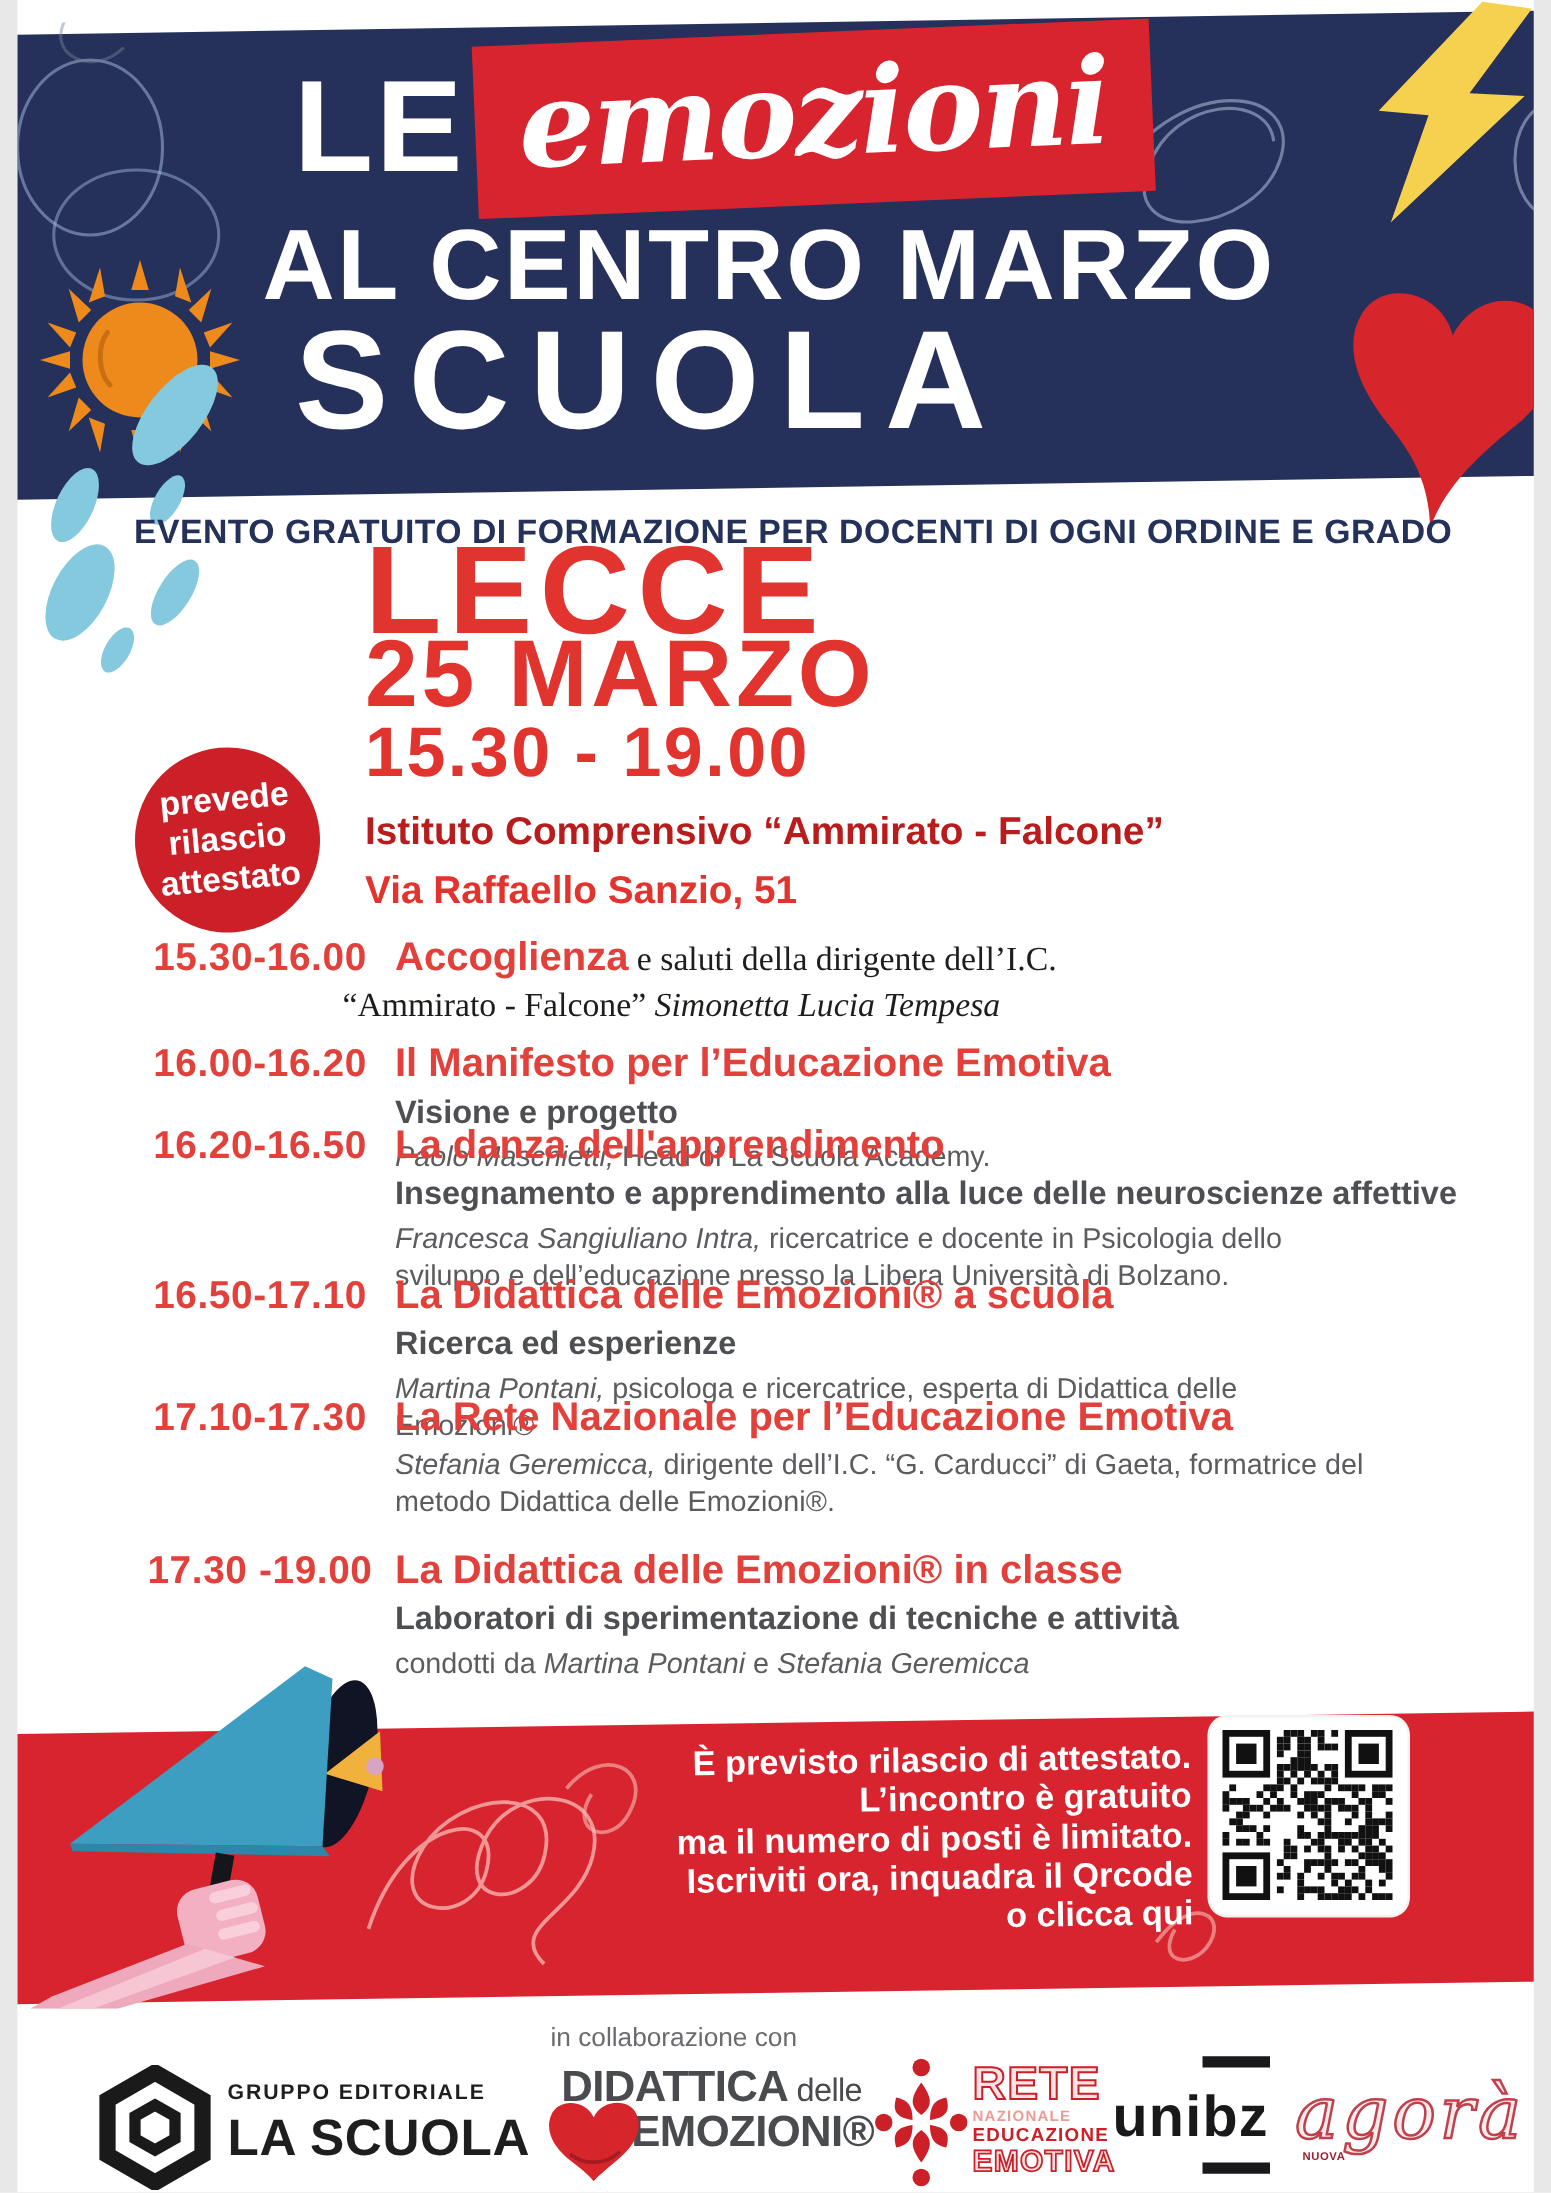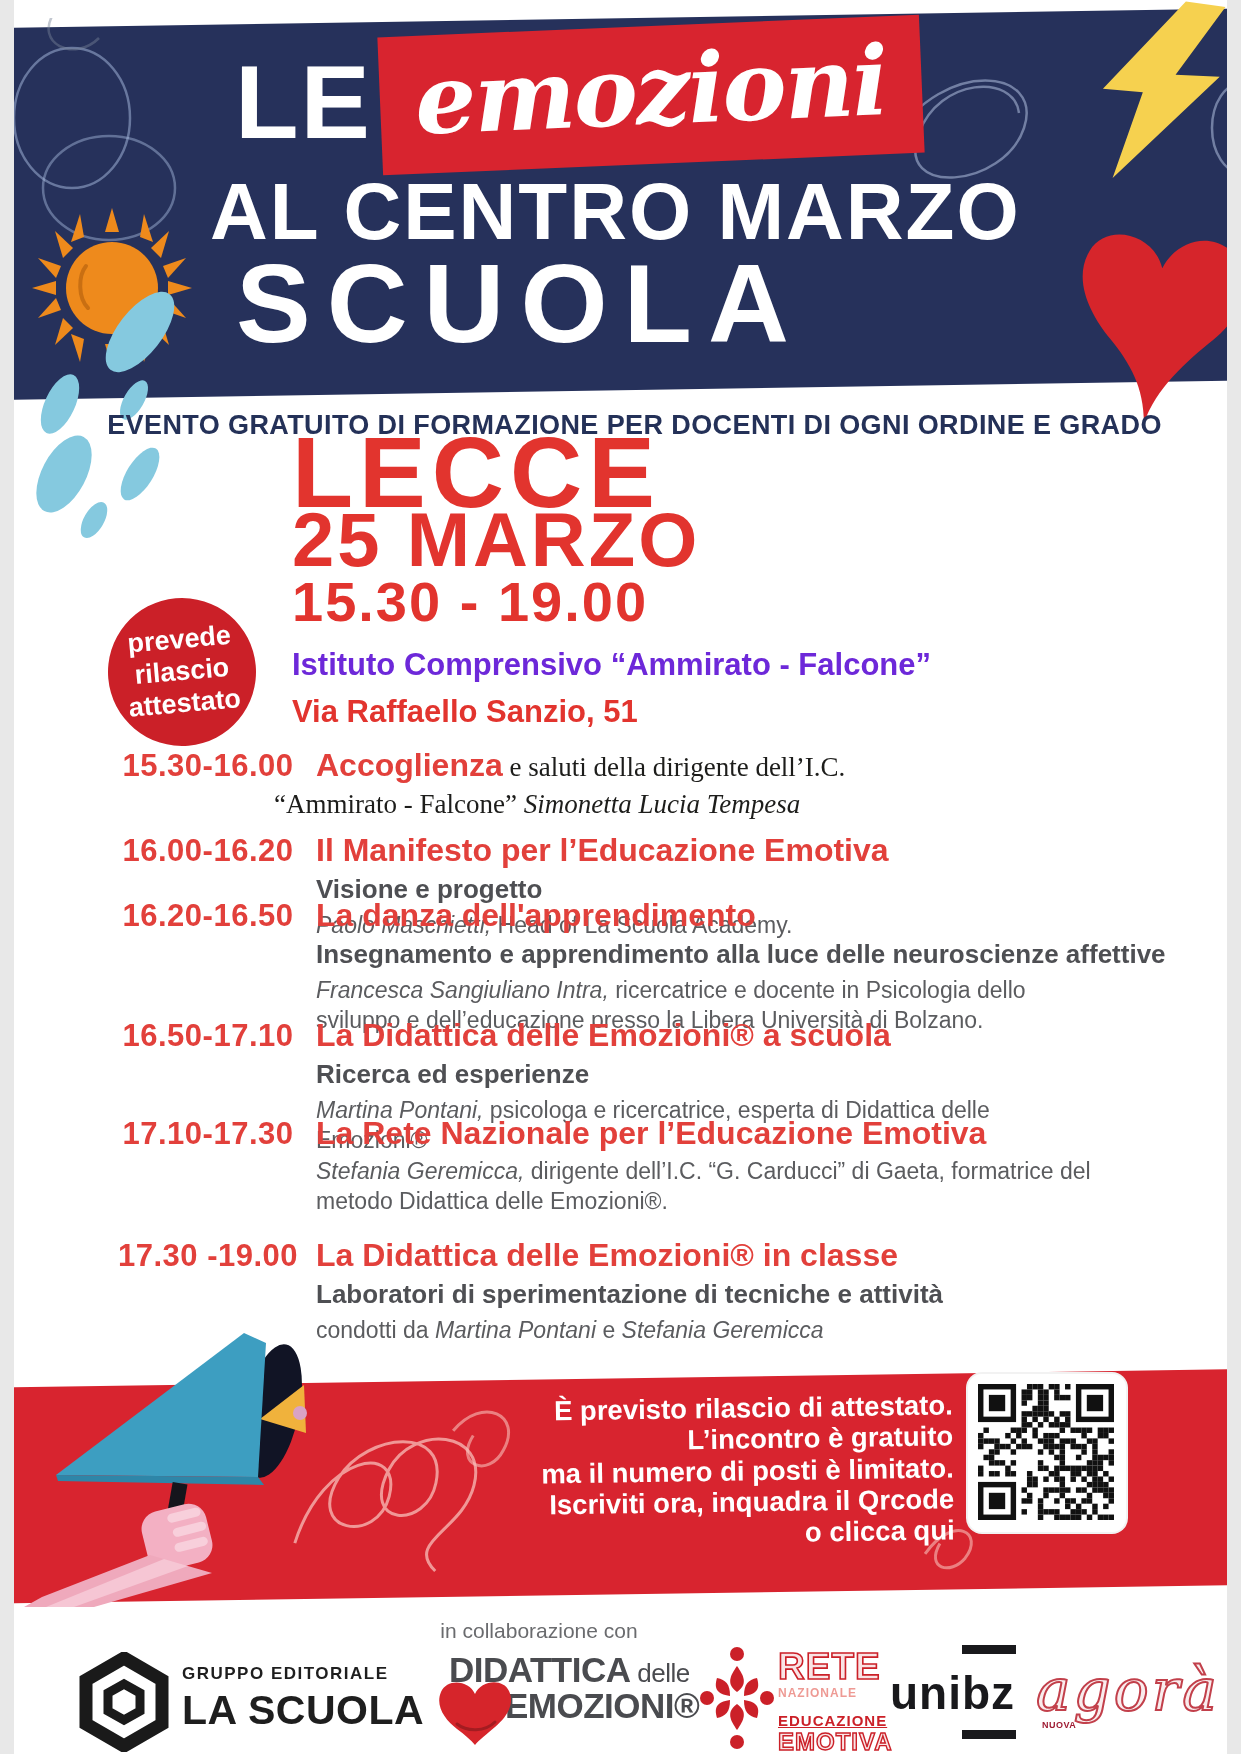--- a/index.html
+++ b/index.html
@@ -48,7 +48,7 @@
   .ev-city{left:278px;top:422px;font-size:100px;font-weight:800;color:#E2342E;letter-spacing:6px;line-height:1;}
   .ev-date{left:278px;top:502px;font-size:76px;font-weight:800;color:#E2342E;letter-spacing:3px;line-height:1;}
   .ev-time{left:278px;top:574px;font-size:56px;font-weight:800;color:#E2342E;letter-spacing:2px;line-height:1;}
-  .ev-venue{left:278px;top:648px;font-size:31px;font-weight:600;color:#6d28d9;line-height:1.1;}
+  .ev-venue{left:278px;top:648px;font-size:31px;font-weight:600;color:#b91c1c;line-height:1.1;}
   .ev-addr{left:278px;top:695px;font-size:31px;font-weight:600;color:#E2342E;line-height:1.1;}
   
   .srow{left:96px;width:1085px;display:grid;grid-template-columns:196px 1fr;column-gap:10px;}

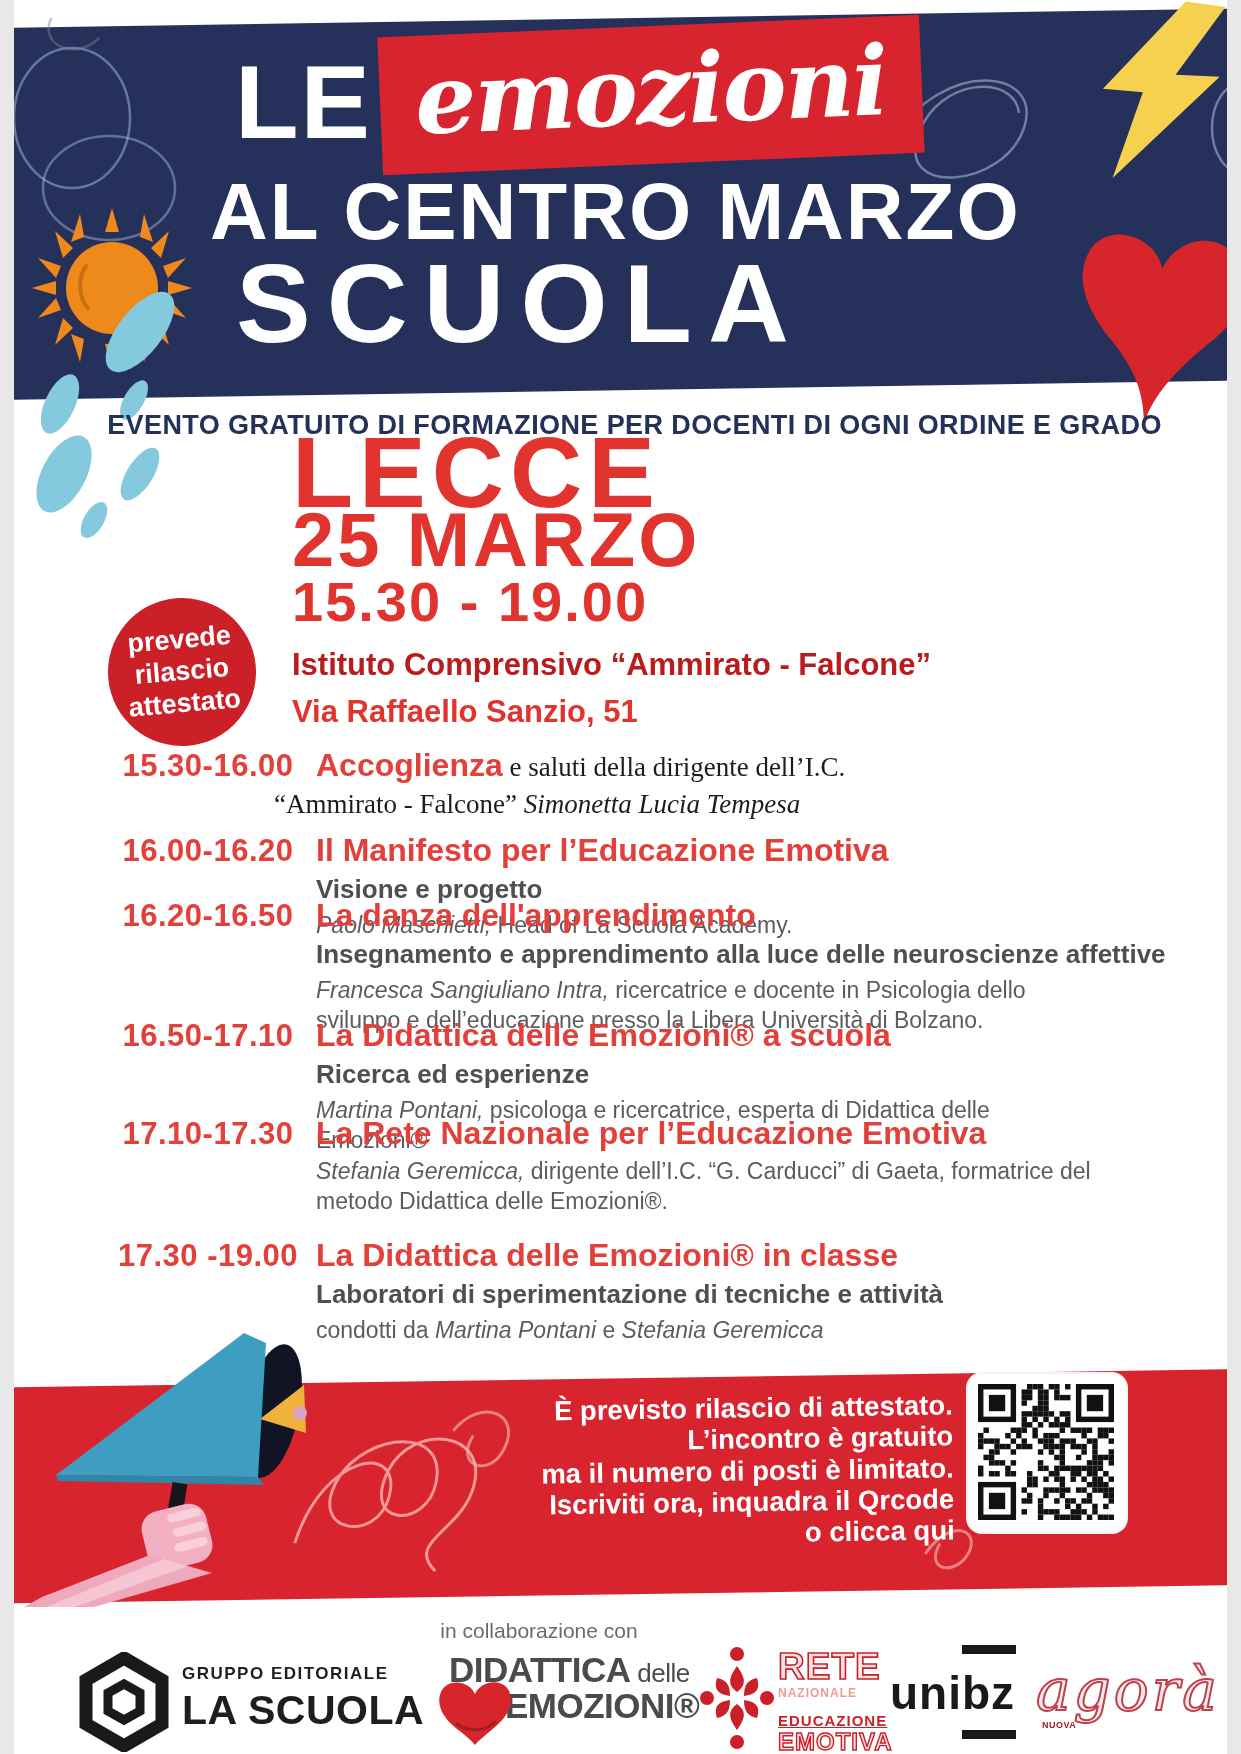--- a/index.html
+++ b/index.html
@@ -87,7 +87,7 @@
   .rete-big{font-size:37px;font-weight:800;color:rgba(203,32,40,.12);
             -webkit-text-stroke:1.6px #CB2028;letter-spacing:1px;}
   .rete-s1{font-size:12px;font-weight:700;color:#EE9A94;letter-spacing:1px;margin-top:2px;}
-  .rete-s2{font-size:15px;font-weight:700;color:#CB2028;letter-spacing:1px;margin-top:14px;text-decoration:underline;}
+  .rete-s2{font-size:15px;font-weight:700;color:#CB2028;letter-spacing:1px;margin-top:2px;}
   .rete-med{font-size:24px;font-weight:800;color:rgba(203,32,40,.12);
             -webkit-text-stroke:1.4px #CB2028;letter-spacing:1px;margin-top:2px;}
   .unibz-text{left:876px;top:1666px;font-size:46px;font-weight:800;color:#19191C;letter-spacing:1px;}

